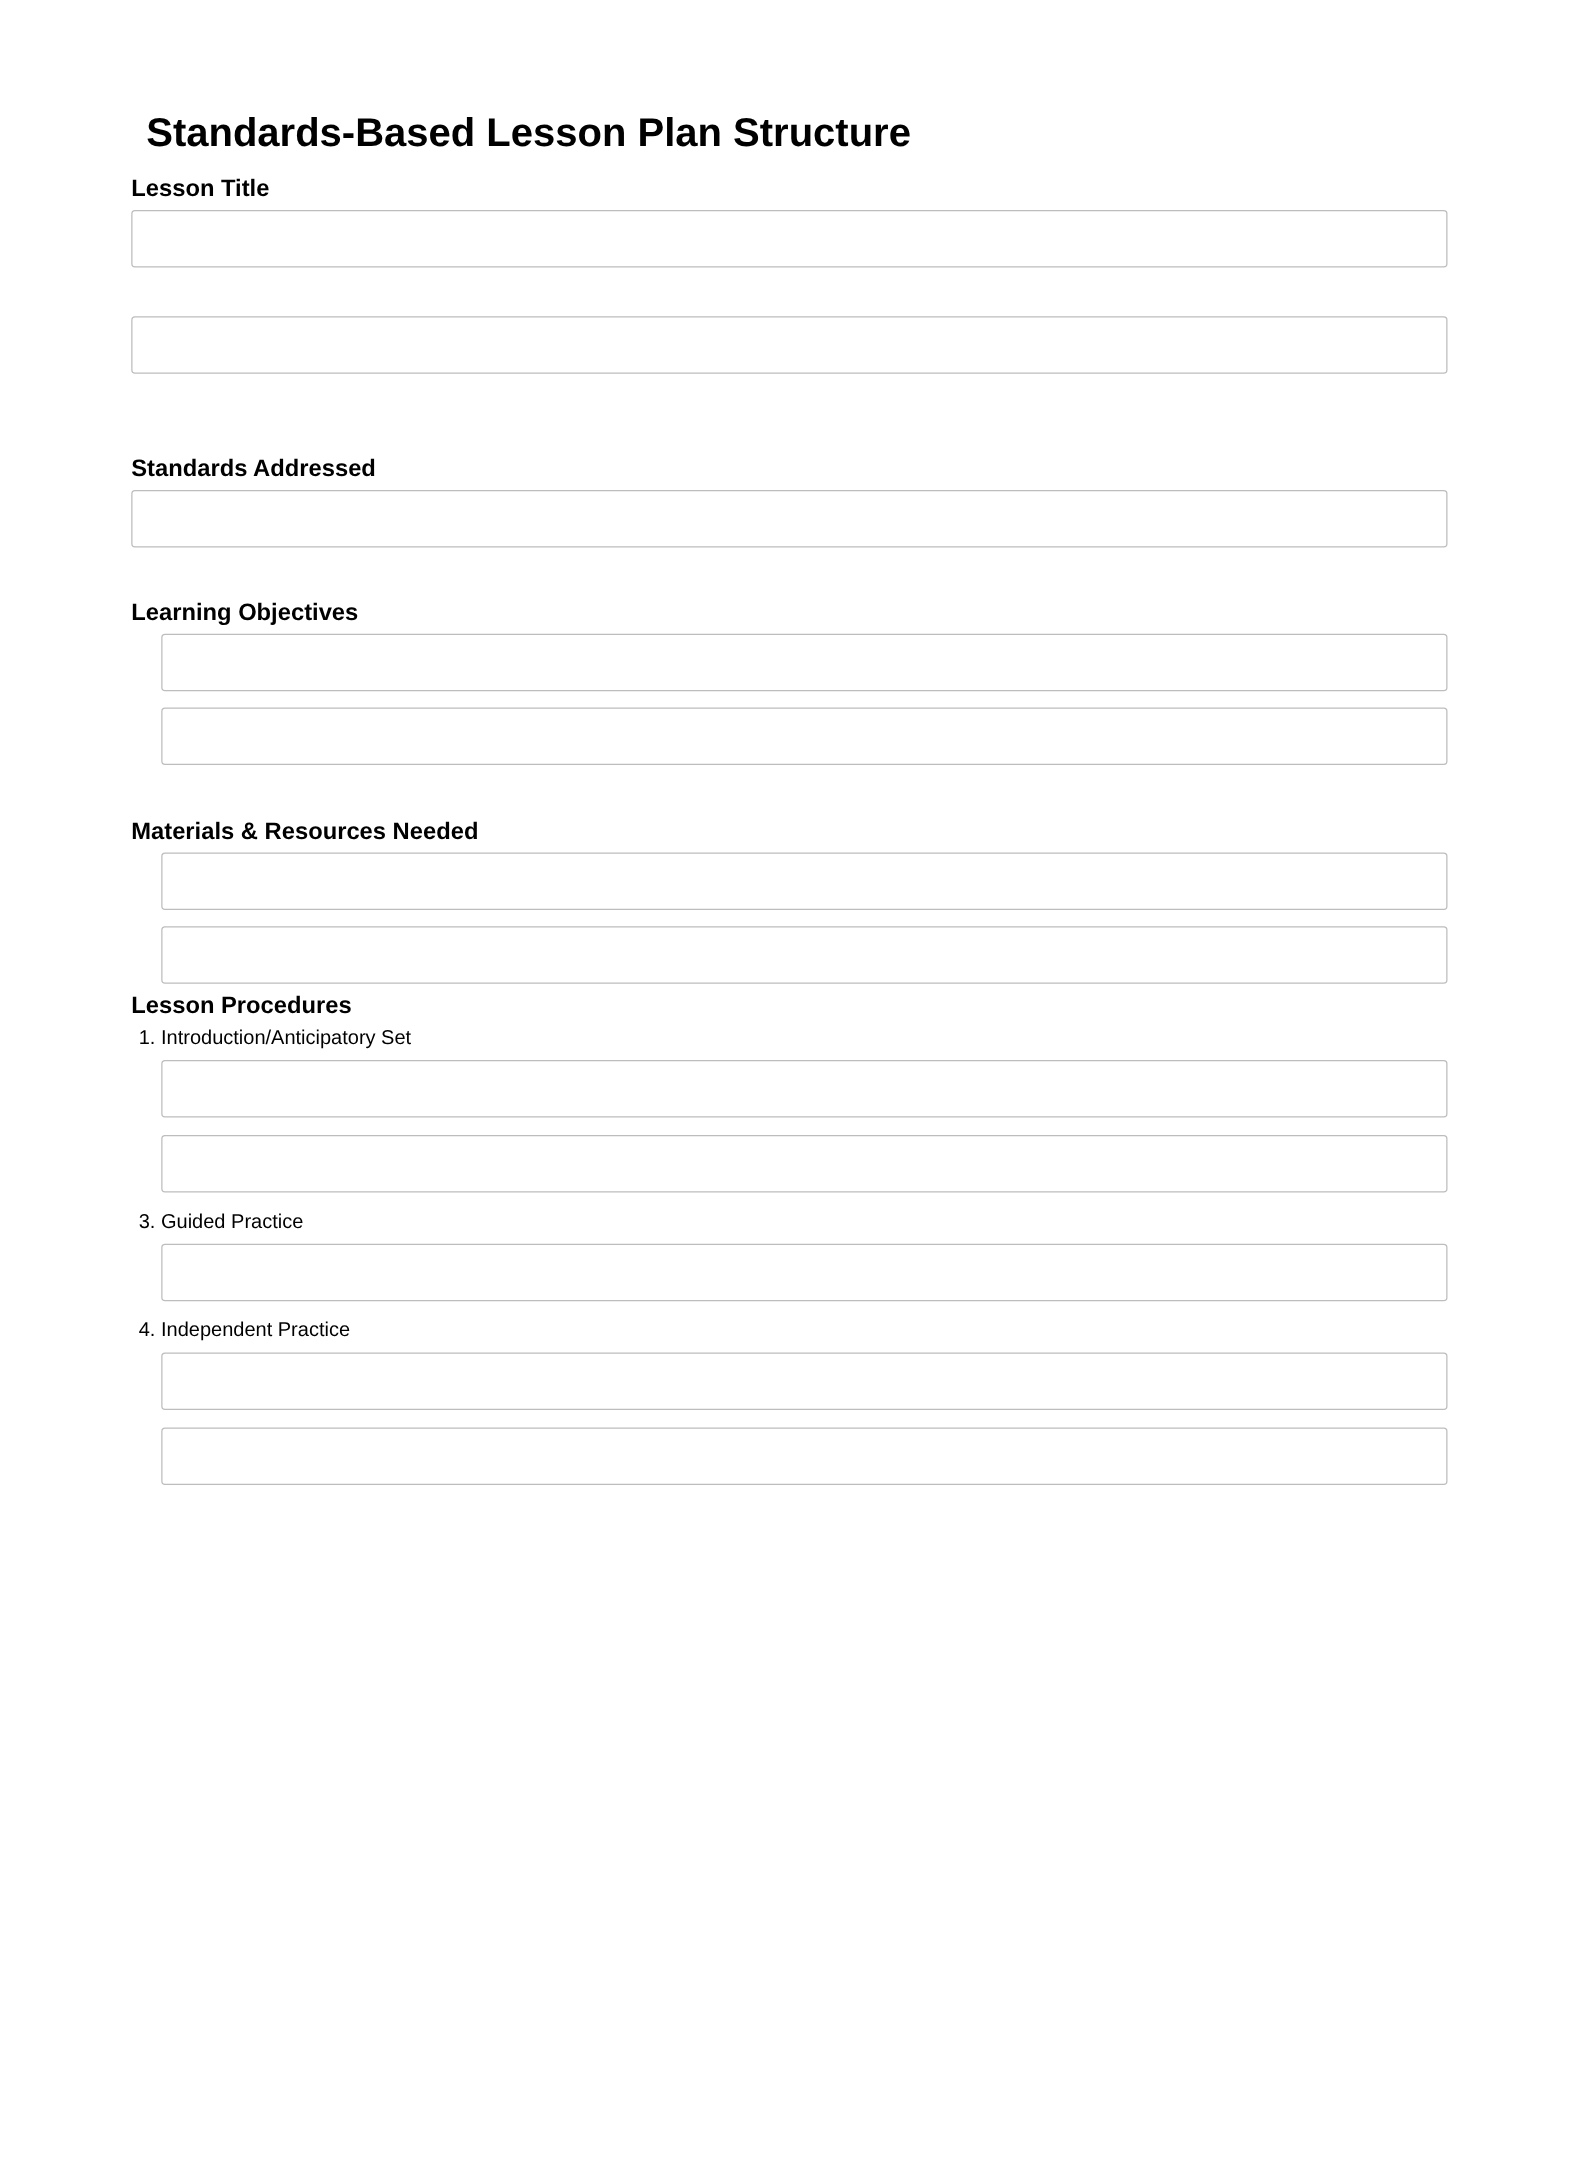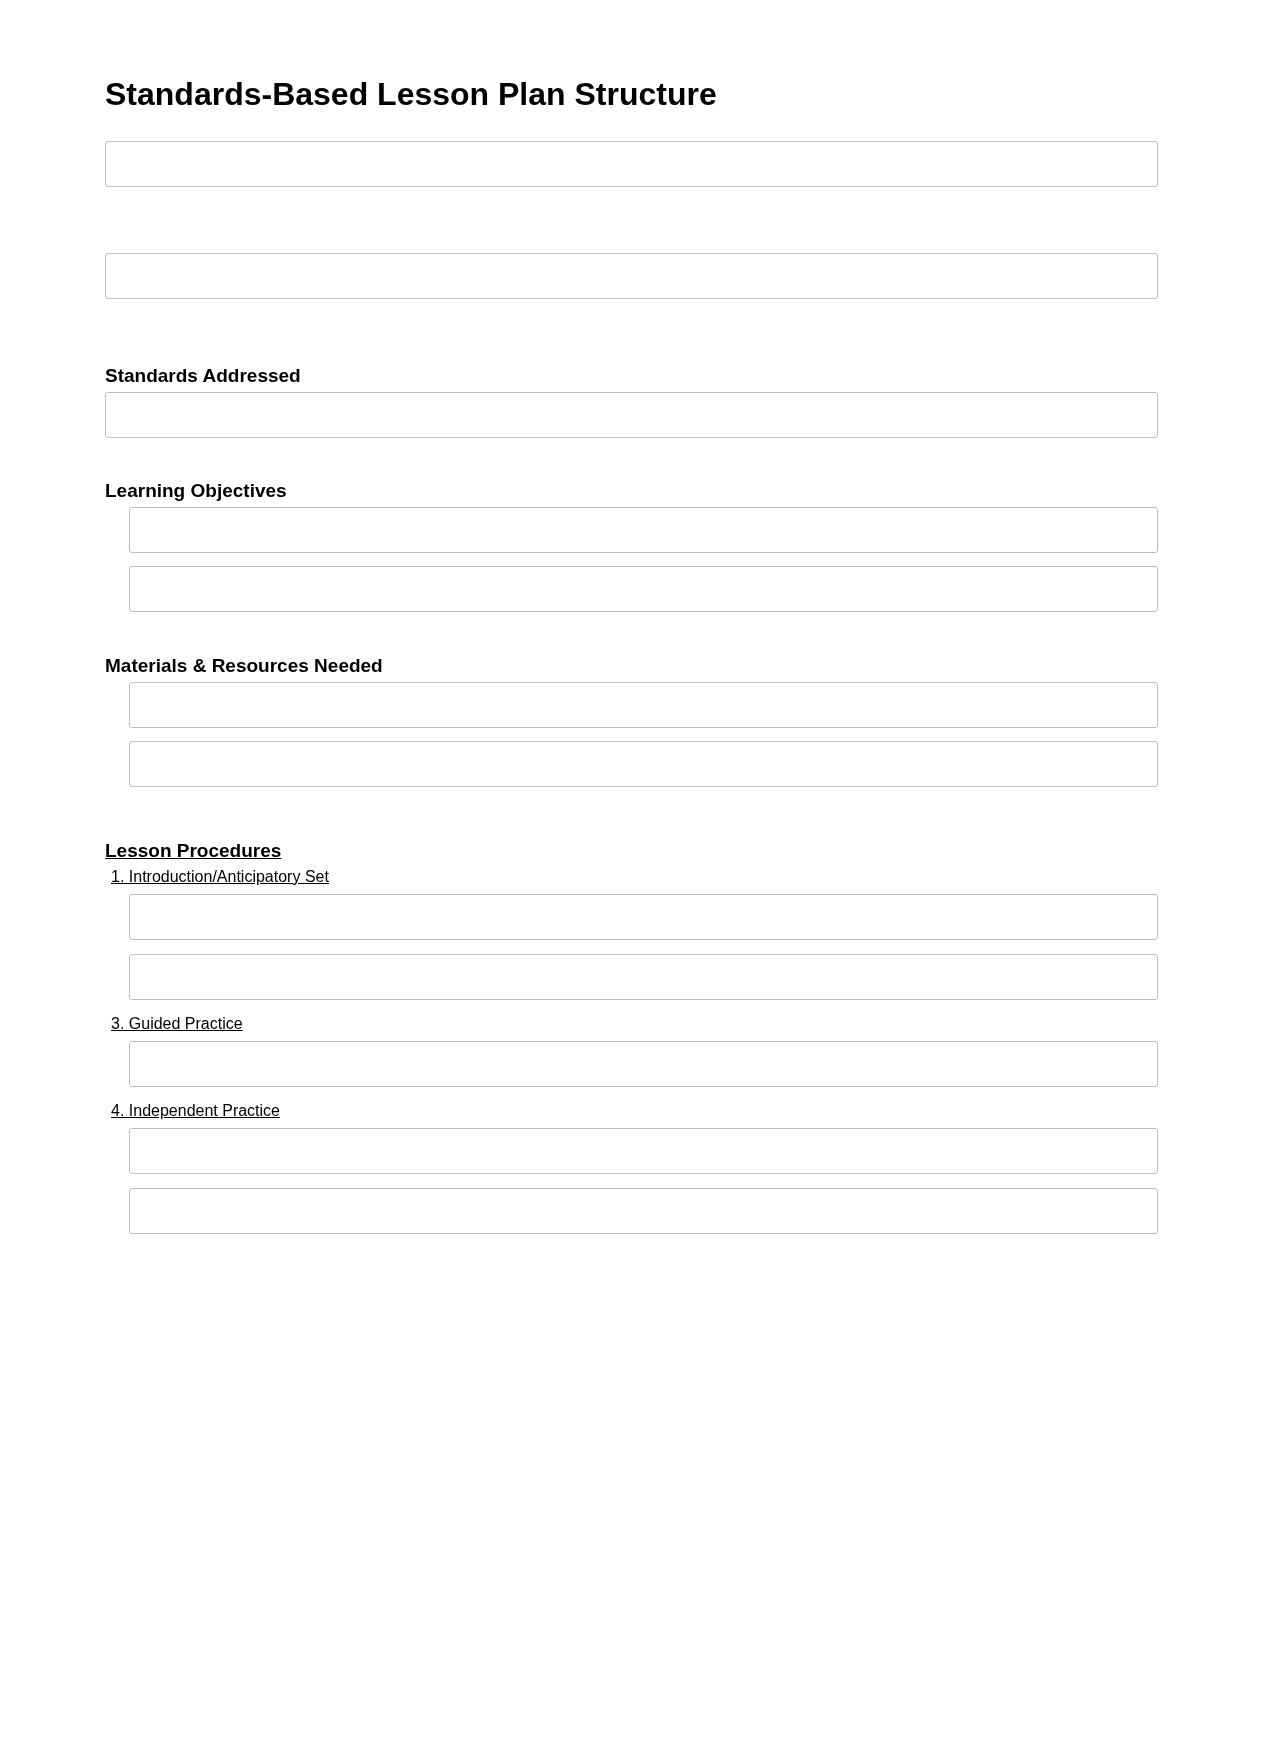--- a/index.html
+++ b/index.html
@@ -5,7 +5,7 @@
   html, body { margin:0; padding:0; background:#ffffff; }
   body { width:1263px; height:1737px; font-family:"Liberation Sans", sans-serif; color:#000; position:relative; }
   .page { position:absolute; left:105px; top:0; width:1053px; }
-  h1 { margin:0; position:absolute; top:76px; left:0; font-size:32px; font-weight:bold; white-space:nowrap; }
+  h1 { margin:12px; position:absolute; top:76px; left:0; font-size:32px; font-weight:bold; white-space:nowrap; }
   .section { position:absolute; left:0; width:1053px; }
   .label { font-size:19px; font-weight:bold; height:22px; line-height:22px; margin:0 0 5px 0; }
   .input { display:block; box-sizing:border-box; width:100%; height:46px; border:1.5px solid #bdbdbd; border-radius:3px; background:#fff; padding:6px 10px; font-family:"Liberation Sans", sans-serif; font-size:16px; }

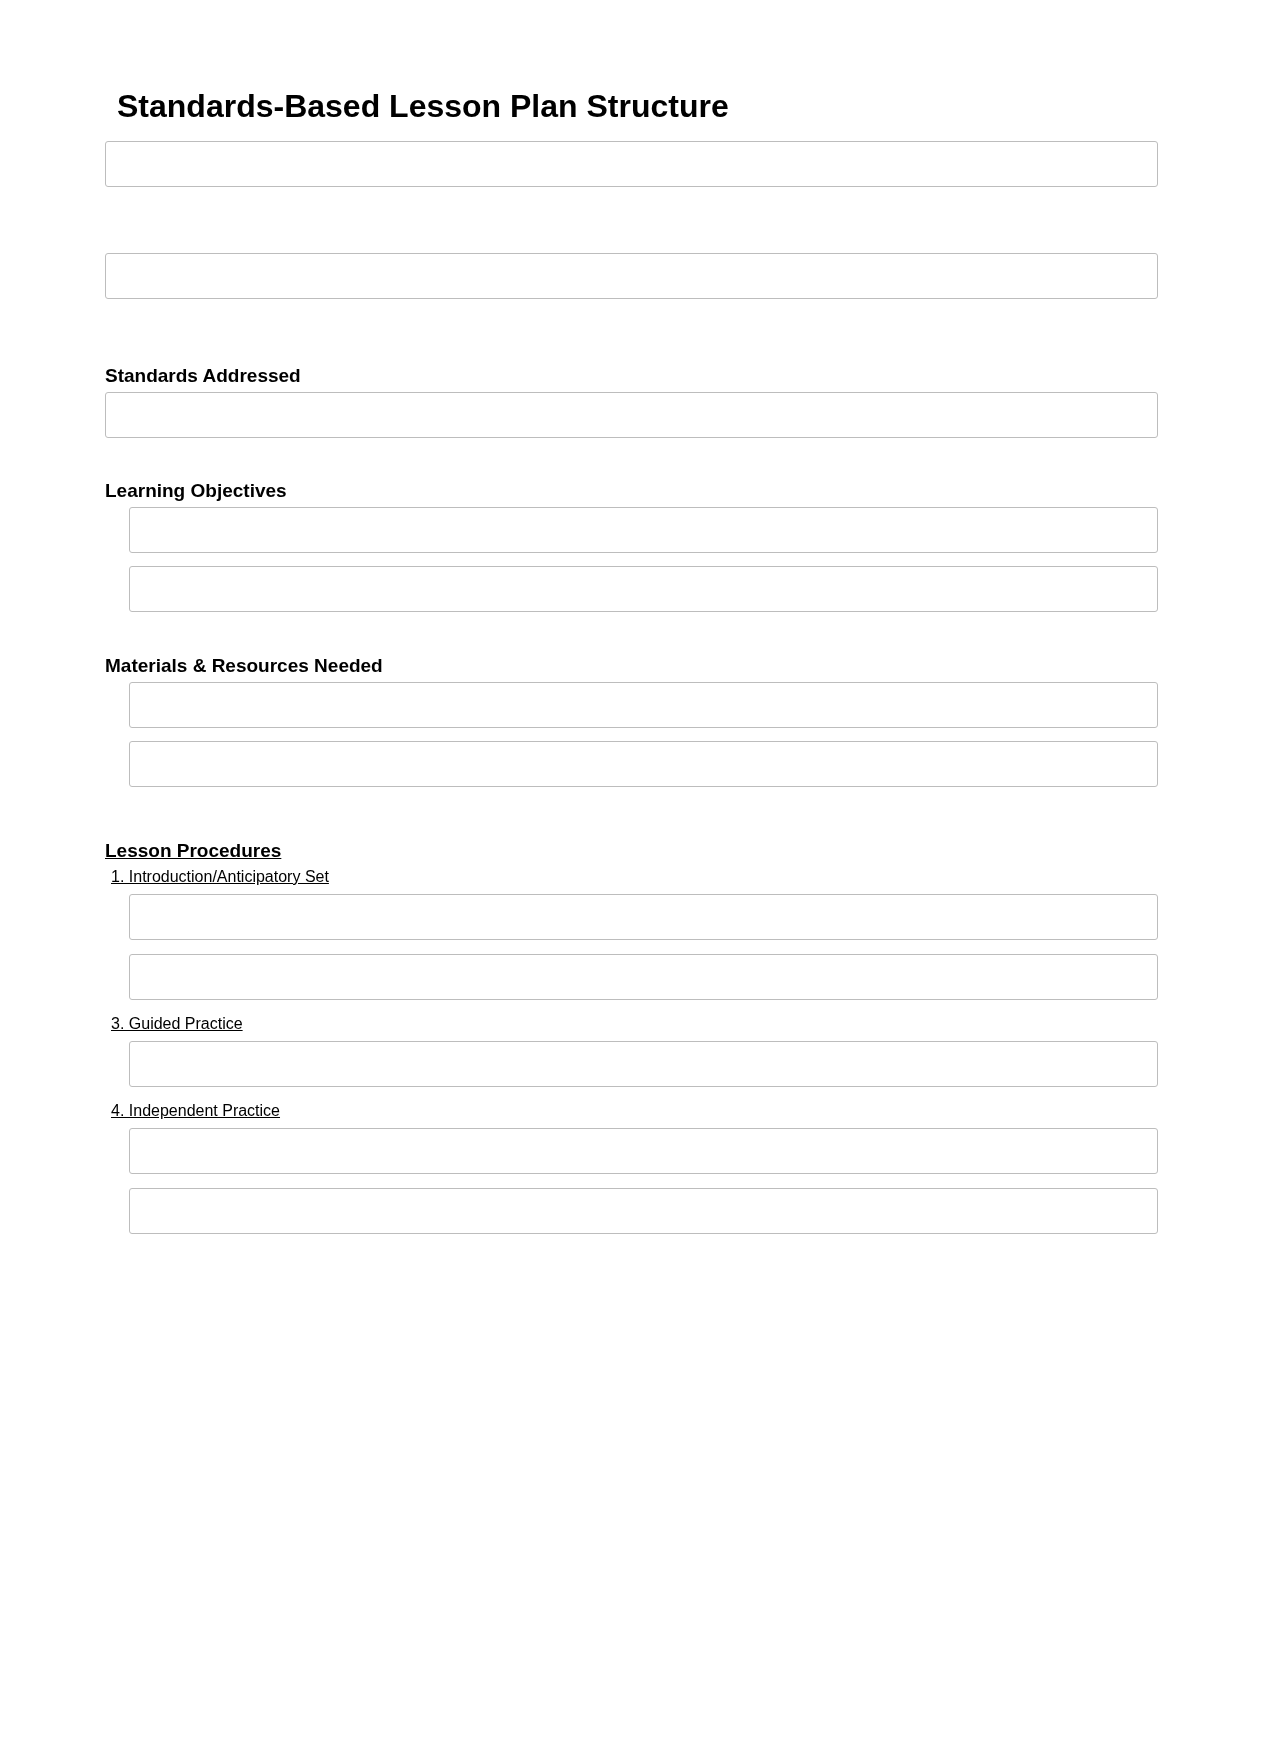--- a/index.html
+++ b/index.html
@@ -22,6 +22,7 @@
   <h1>Standards-Based Lesson Plan Structure</h1>
 
   <div class="section" style="top:141px;">
+    <div class="label">Lesson Title</div>
     <input class="input" type="text" value="" style="">
   </div>
 

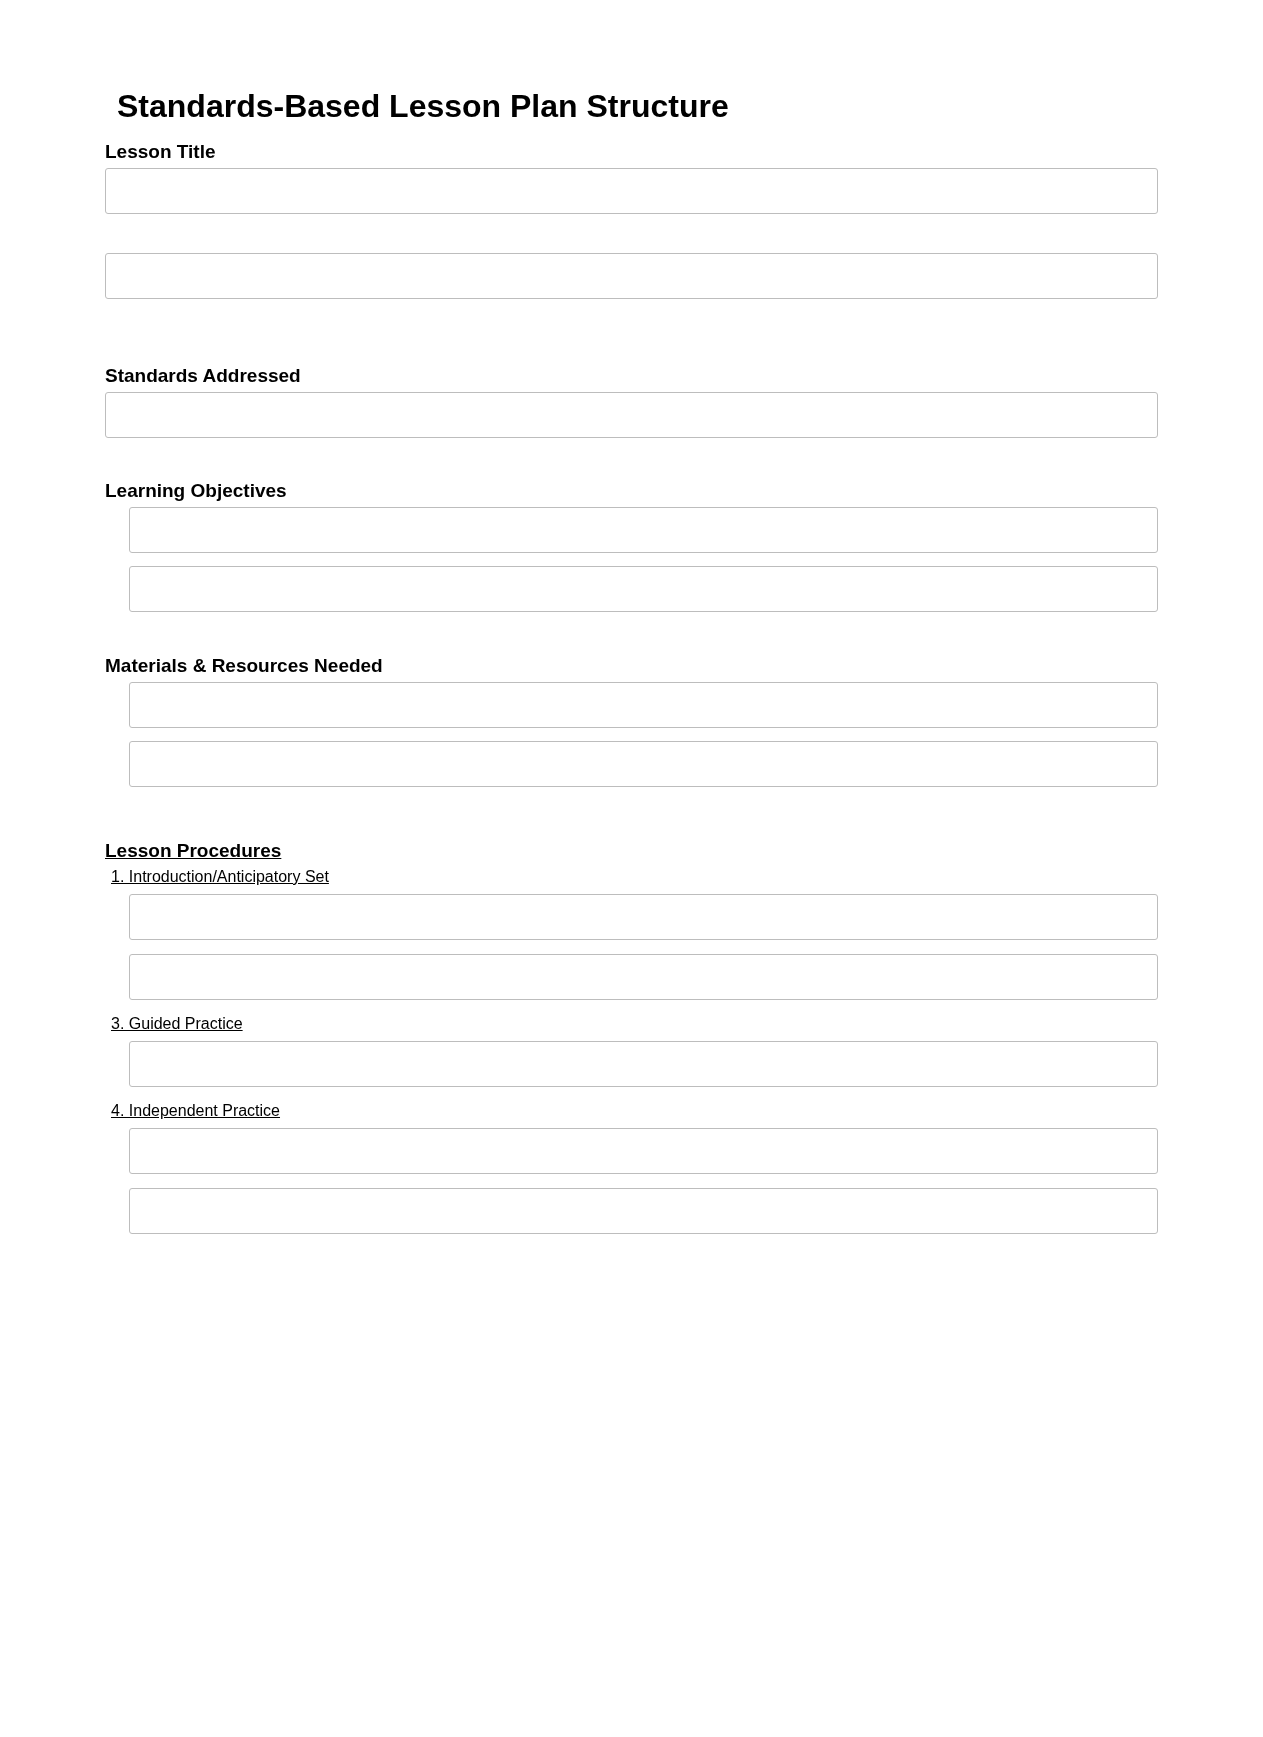--- a/index.html
+++ b/index.html
@@ -47,7 +47,7 @@
     <input class="input sub" type="text" value="" style="">
   </div>
 
-  <div class="section" style="top:840px;text-decoration:underline;">
+  <div class="section" style="top:794px;">
     <div class="label">Lesson Procedures</div>
     <ul class="steps">
       <li class="step">

